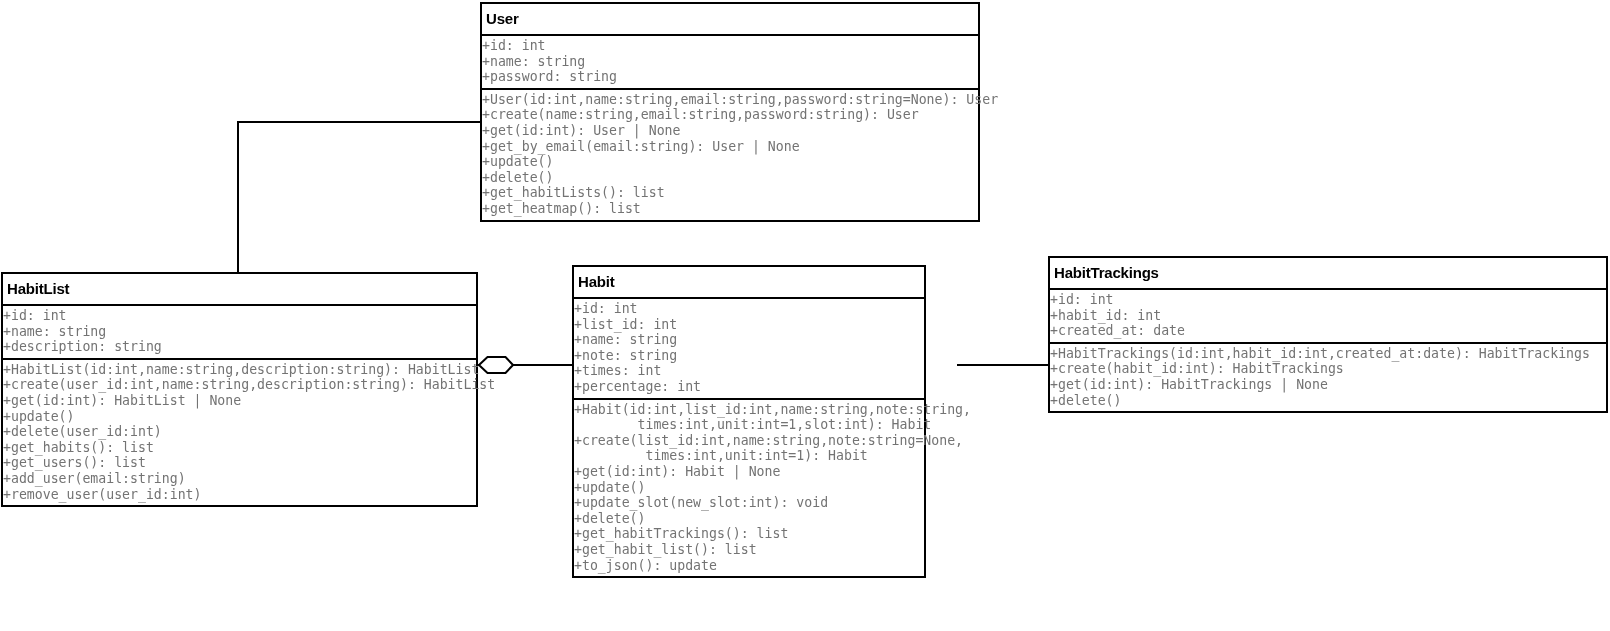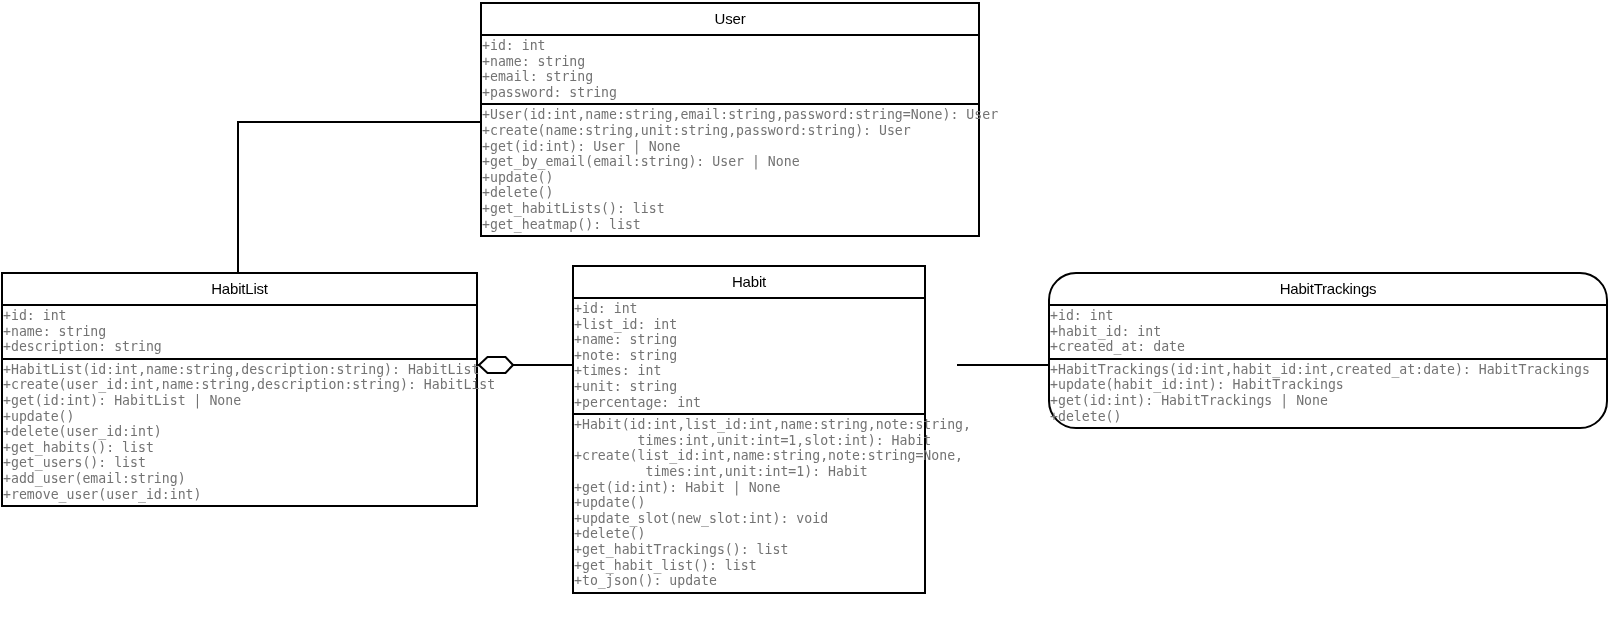--- a/index.html
+++ b/index.html
@@ -27,9 +27,9 @@
   }
   .uml-title {
     font-family: "Liberation Sans Narrow", "Liberation Sans", sans-serif;
-    font-weight: normal;
+    font-weight: bold;
     font-size: 15px;
-    text-align: center;
+    text-align: left;
     color: #000000;
     line-height: 1;
     padding: 7px 4px 8px 4px;

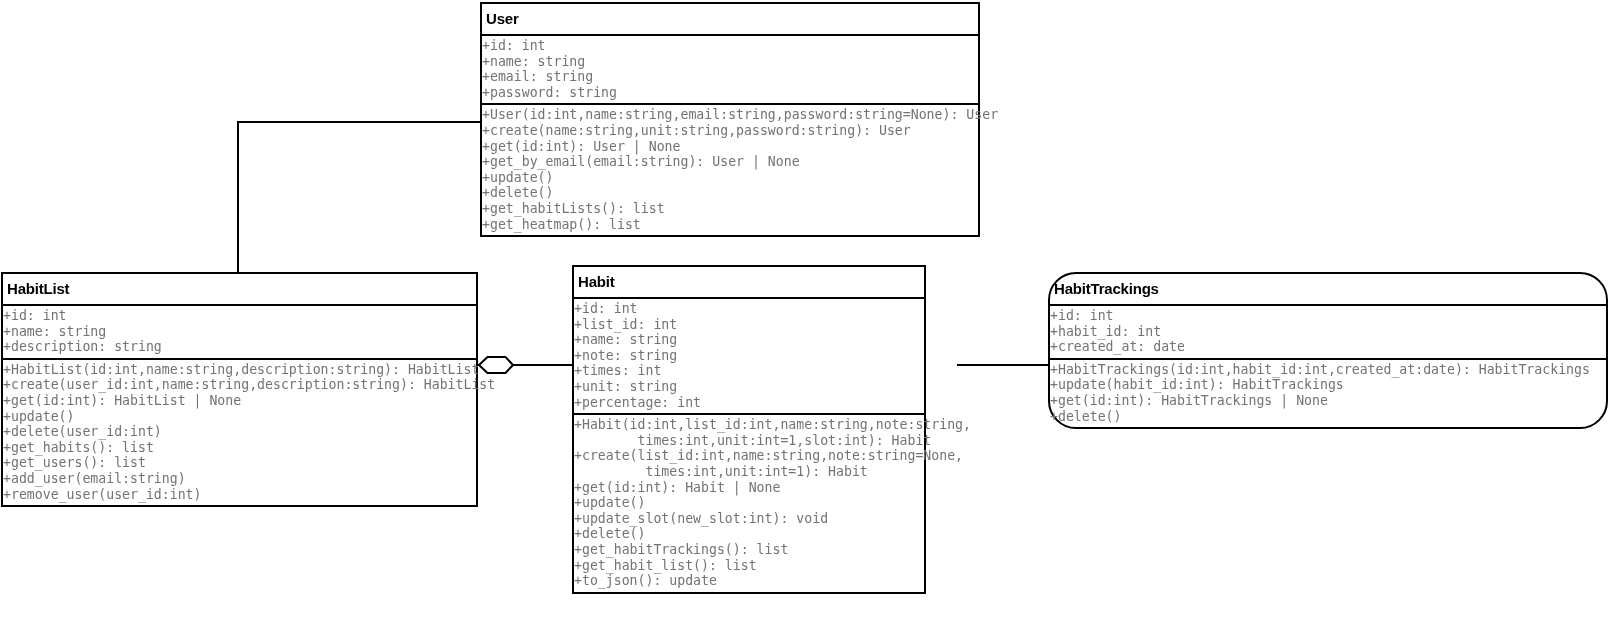--- a/index.html
+++ b/index.html
@@ -89,7 +89,6 @@
     <div class="uml-section uml-attrs">
       <div class="uml-row">+id: int</div>
       <div class="uml-row">+name: string</div>
-      <div class="uml-row">+email: string</div>
       <div class="uml-row">+password: string</div>
     </div>
     <div class="uml-section uml-methods">

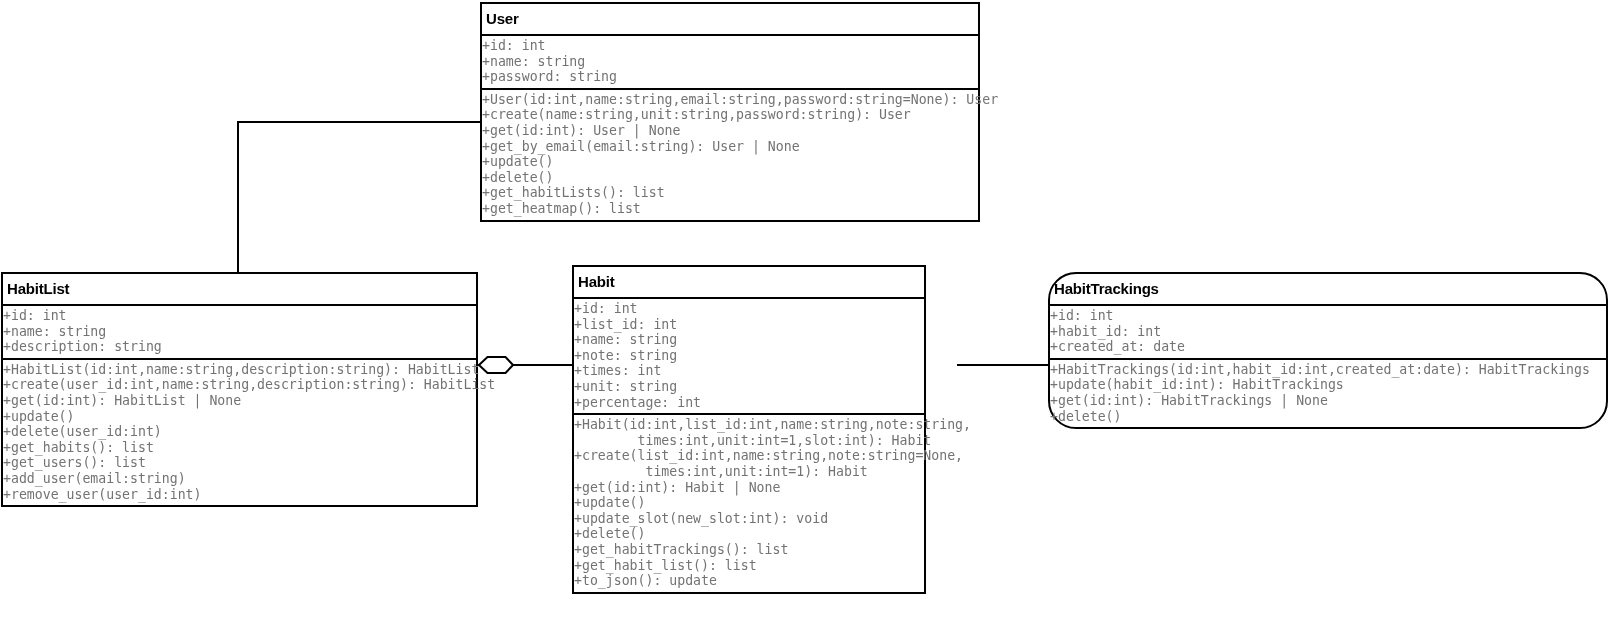--- a/index.html
+++ b/index.html
@@ -93,7 +93,7 @@
     </div>
     <div class="uml-section uml-methods">
       <div class="uml-row">+User(id:int,name:string,email:string,password:string=None): User</div>
-      <div class="uml-row">+create(name:string,unit:string,password:string): User</div>
+      <div class="uml-row">+create(name:string,email:string,password:string): User</div>
       <div class="uml-row">+get(id:int): User | None</div>
       <div class="uml-row">+get_by_email(email:string): User | None</div>
       <div class="uml-row">+update()</div>

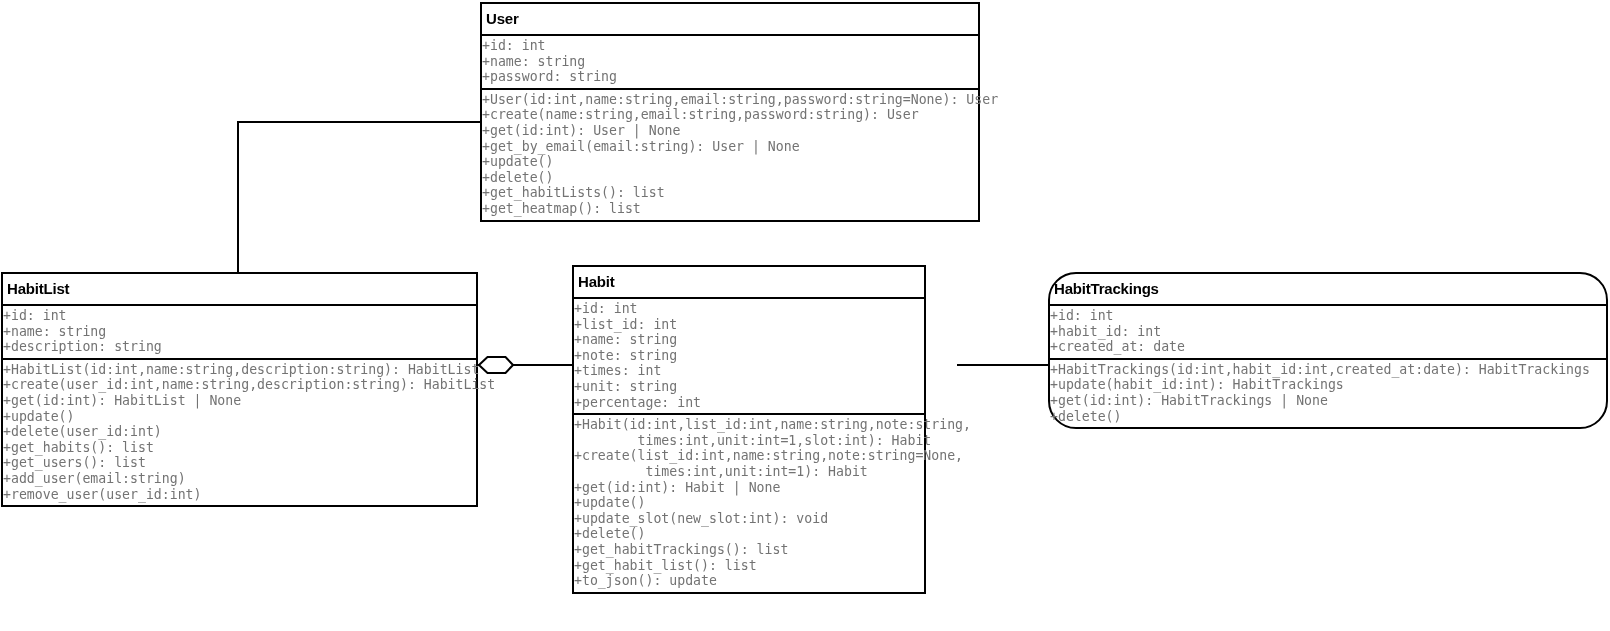--- a/index.html
+++ b/index.html
@@ -149,7 +149,7 @@
     </div>
   </div>
 
-  <div class="uml-class" style="left:1048px; top:272px; width:560px;border-radius:28px;">
+  <div class="uml-class" style="left:1048px; top:256px; width:560px;">
     <div class="uml-title">HabitTrackings</div>
     <div class="uml-section uml-attrs">
       <div class="uml-row">+id: int</div>

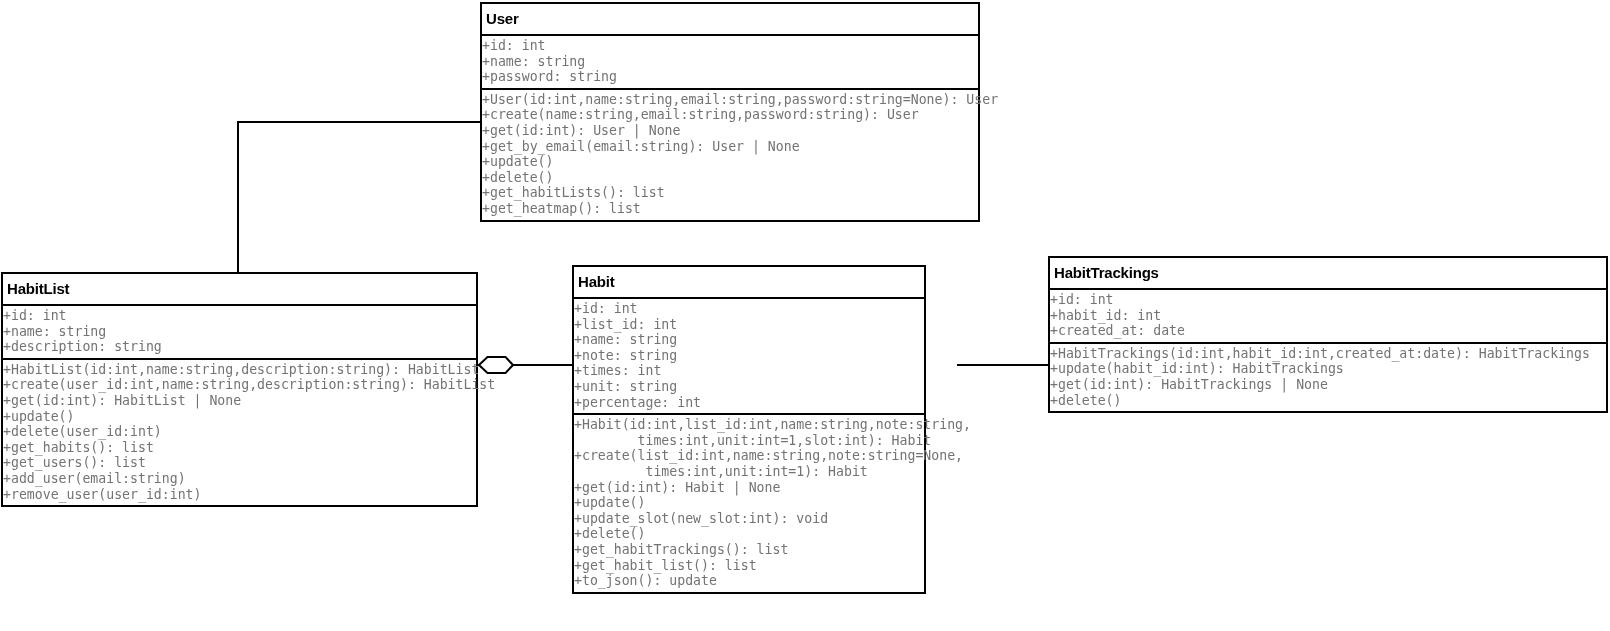--- a/index.html
+++ b/index.html
@@ -158,7 +158,7 @@
     </div>
     <div class="uml-section uml-methods">
       <div class="uml-row">+HabitTrackings(id:int,habit_id:int,created_at:date): HabitTrackings</div>
-      <div class="uml-row">+update(habit_id:int): HabitTrackings</div>
+      <div class="uml-row">+create(habit_id:int): HabitTrackings</div>
       <div class="uml-row">+get(id:int): HabitTrackings | None</div>
       <div class="uml-row">+delete()</div>
     </div>

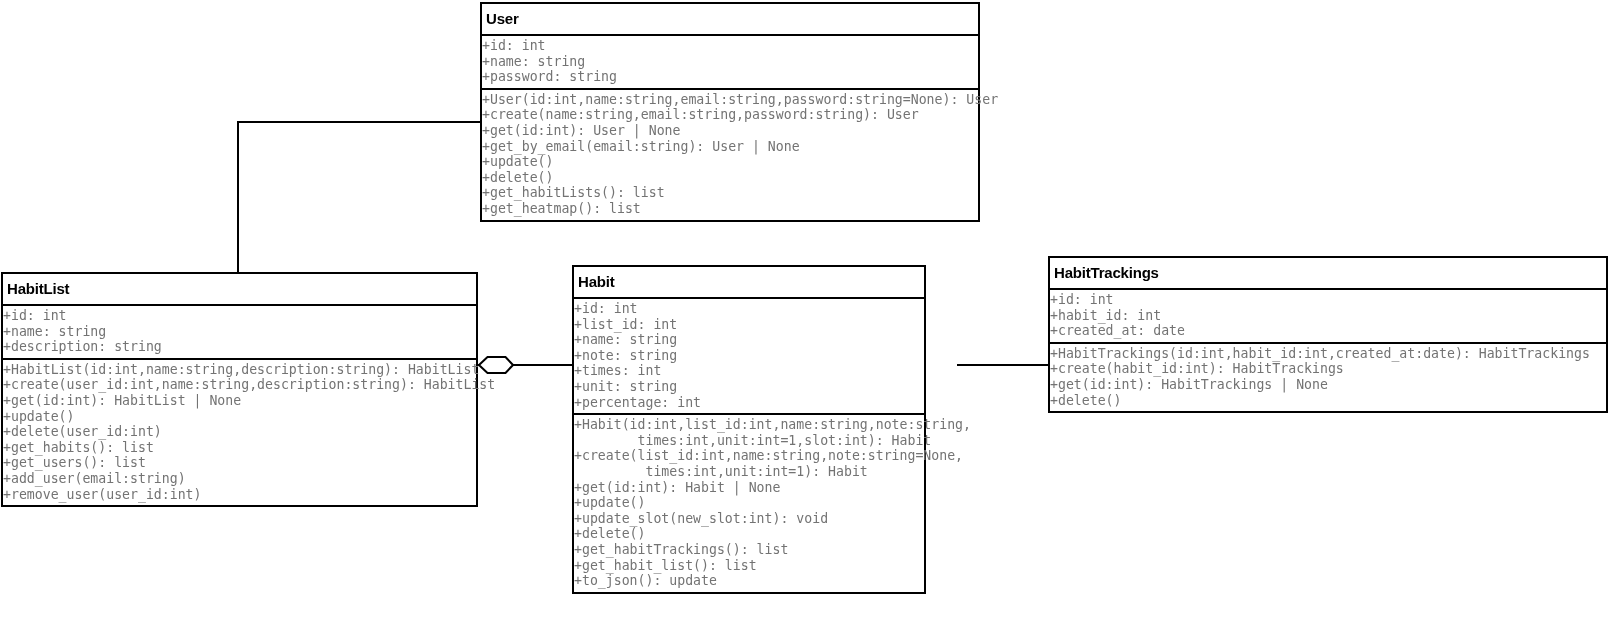--- a/index.html
+++ b/index.html
@@ -131,7 +131,6 @@
       <div class="uml-row">+name: string</div>
       <div class="uml-row">+note: string</div>
       <div class="uml-row">+times: int</div>
-      <div class="uml-row">+unit: string</div>
       <div class="uml-row">+percentage: int</div>
     </div>
     <div class="uml-section uml-methods">

